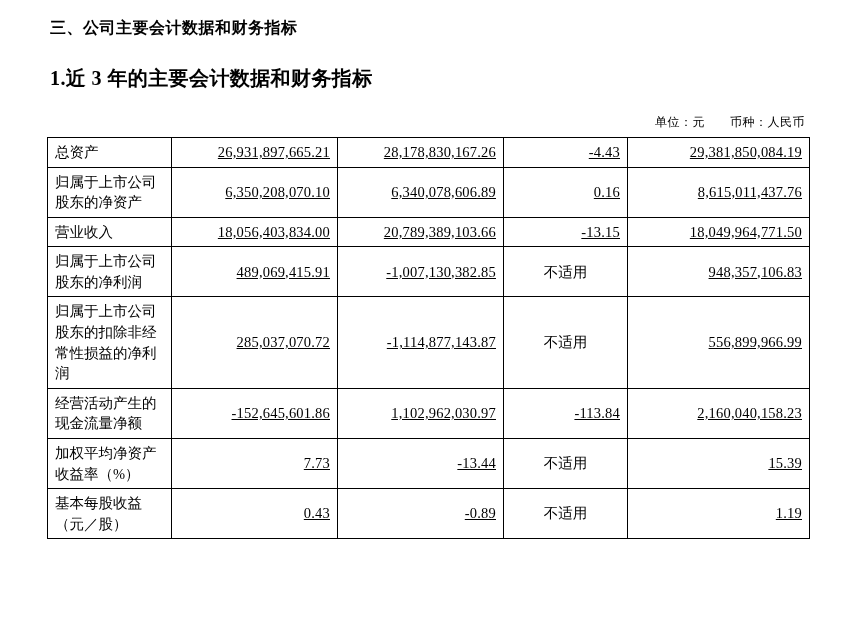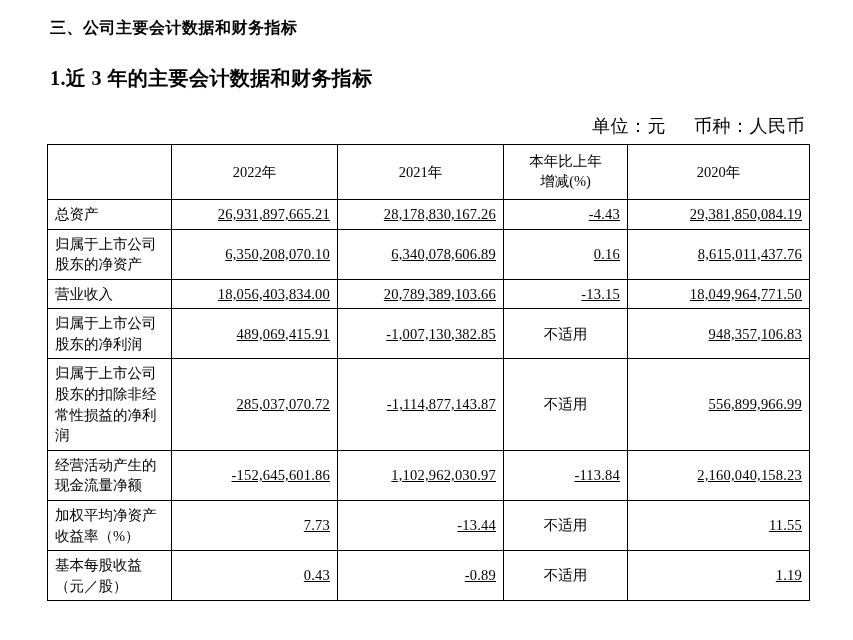--- a/index.html
+++ b/index.html
@@ -37,7 +37,7 @@
   .unit-line {
     margin: 22px 4px 6px 0;
     text-align: right;
-    font-size: 18px;
+    font-size: 12px;
     letter-spacing: 0.5px;
   }
   .unit-line .unit-gap {

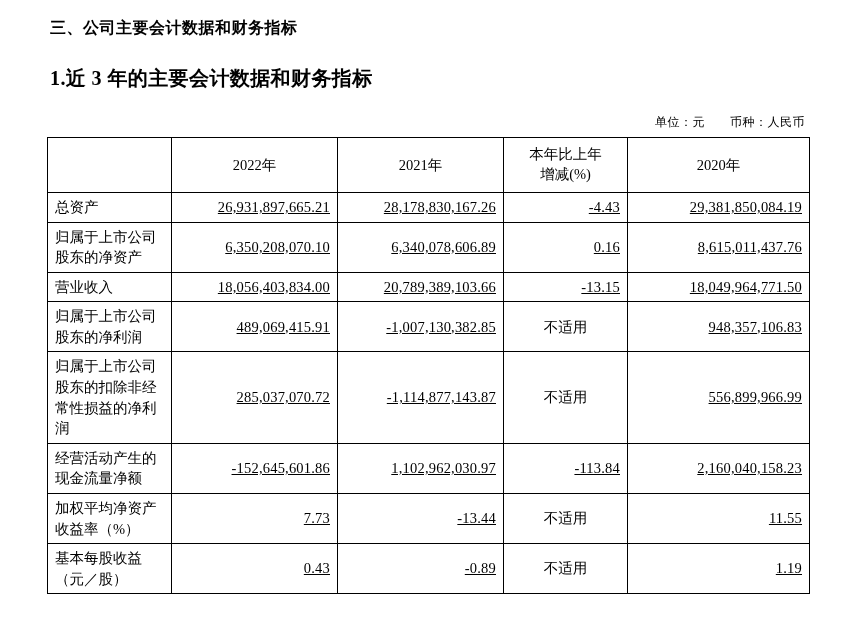--- a/index.html
+++ b/index.html
@@ -109,16 +109,6 @@
       <col class="c-2020">
     </colgroup>
     <tbody>
-      <tr class="head">
-        <td></td>
-        <td>2022年</td>
-        <td>2021年</td>
-        <td class="hdr-chg">
-          <span>本年比上年</span><br>
-          <span>增减(%)</span>
-        </td>
-        <td>2020年</td>
-      </tr>
 
       <tr>
         <td class="label">总资产</td>

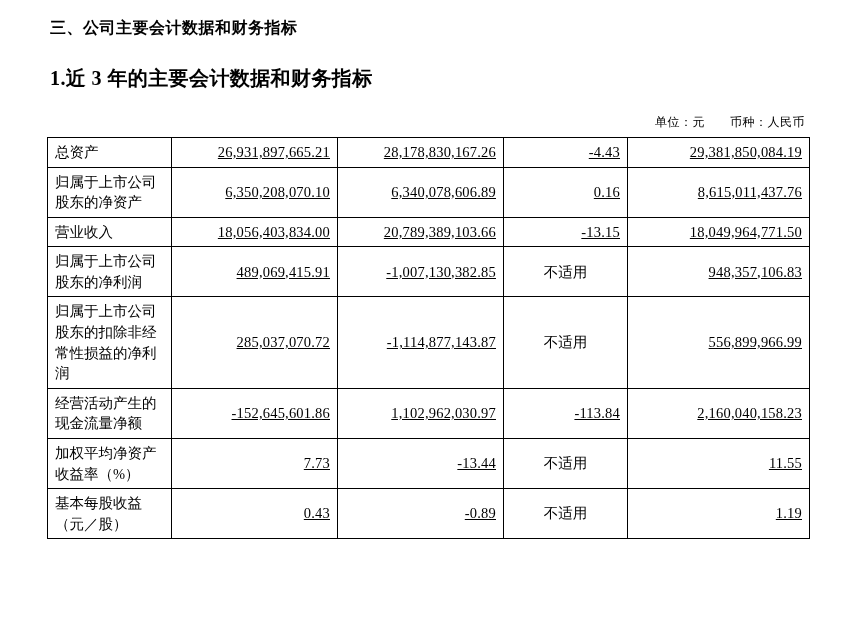--- a/index.html
+++ b/index.html
@@ -163,7 +163,7 @@
         <td class="num">7.73</td>
         <td class="num">-13.44</td>
         <td class="center">不适用</td>
-        <td class="num">11.55</td>
+        <td class="num">15.39</td>
       </tr>
 
       <tr>

